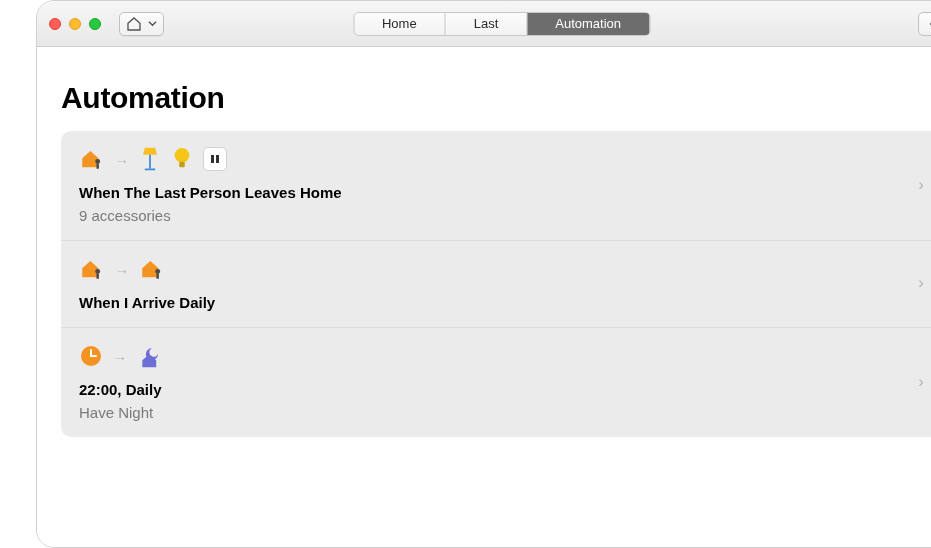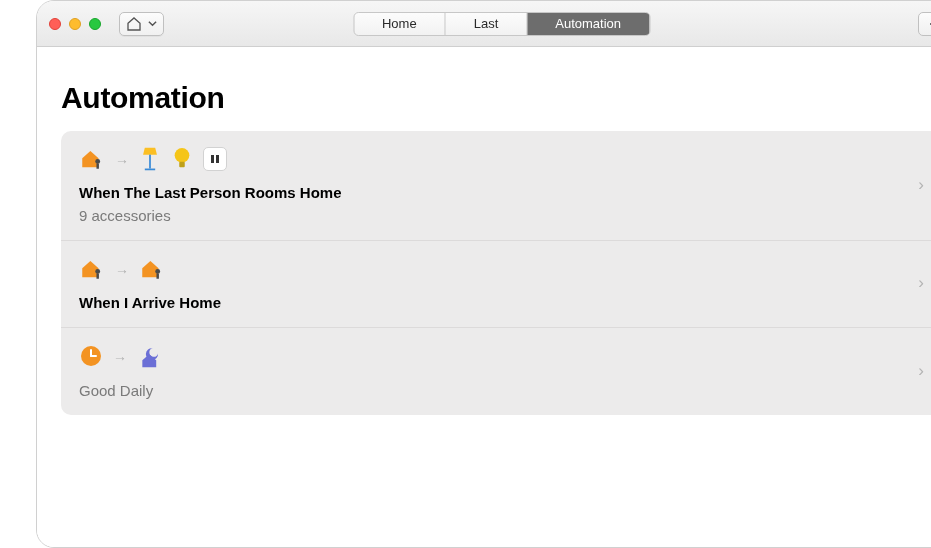--- a/index.html
+++ b/index.html
@@ -218,7 +218,7 @@
                 </svg>
             </div>
           </div>
-          <div class="auto-title">When The Last Person Rooms Home</div>
+          <div class="auto-title">When The Last Person Leaves Home</div>
           <div class="auto-sub">9 accessories</div>
         </div>
         <div class="chev">›</div>

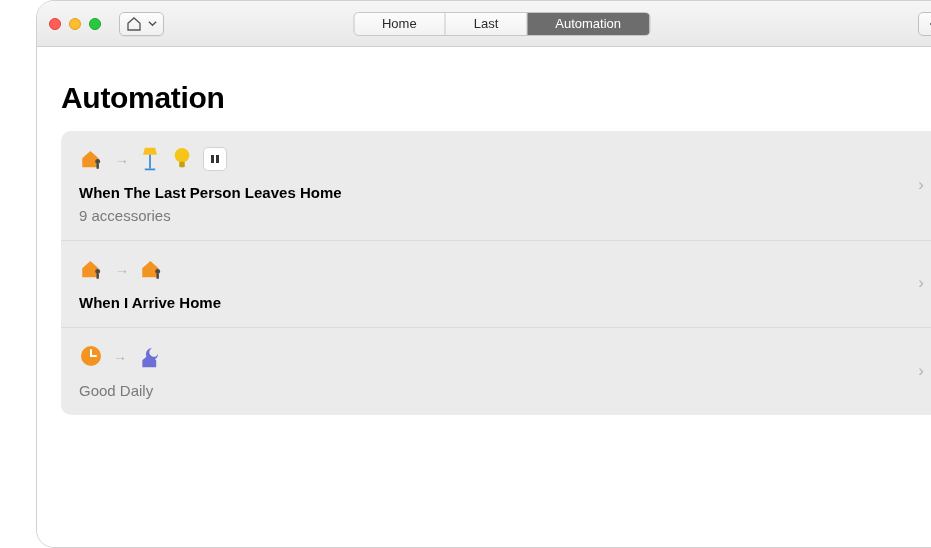--- a/index.html
+++ b/index.html
@@ -239,7 +239,7 @@
               <rect x="21.5" y="22" width="3" height="6" fill="#4a4a4a"></rect>
             </svg>
           </div>
-          <div class="auto-title">When I Arrive Home</div>
+          <div class="auto-title">When I Arrive Daily</div>
         </div>
         <div class="chev">›</div>
       </div>

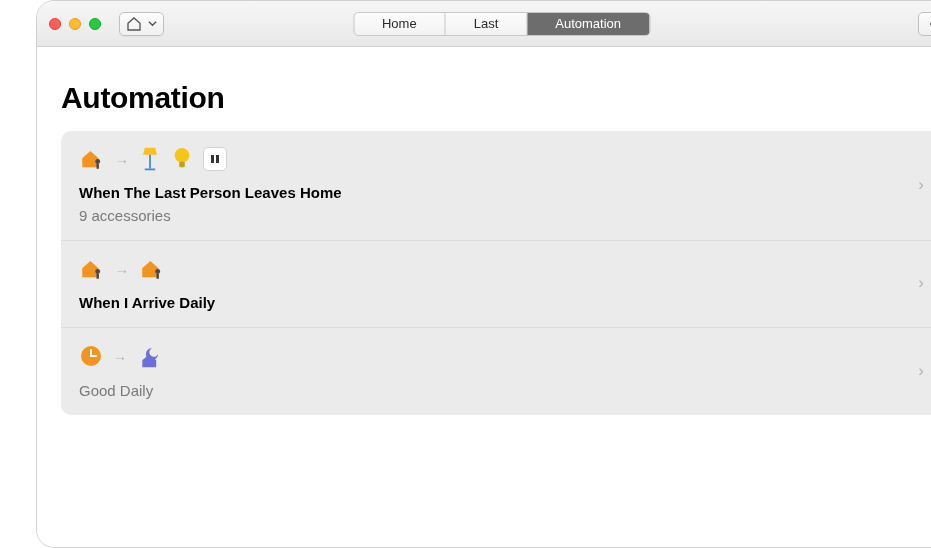--- a/index.html
+++ b/index.html
@@ -258,6 +258,7 @@
               <path d="M6 20 L14 13 L22 20 V28 H6 Z" fill="#6b6fd6"></path>
             </svg>
           </div>
+          <div class="auto-title">22:00, Daily</div>
           <div class="auto-sub">Good Daily</div>
         </div>
         <div class="chev">›</div>

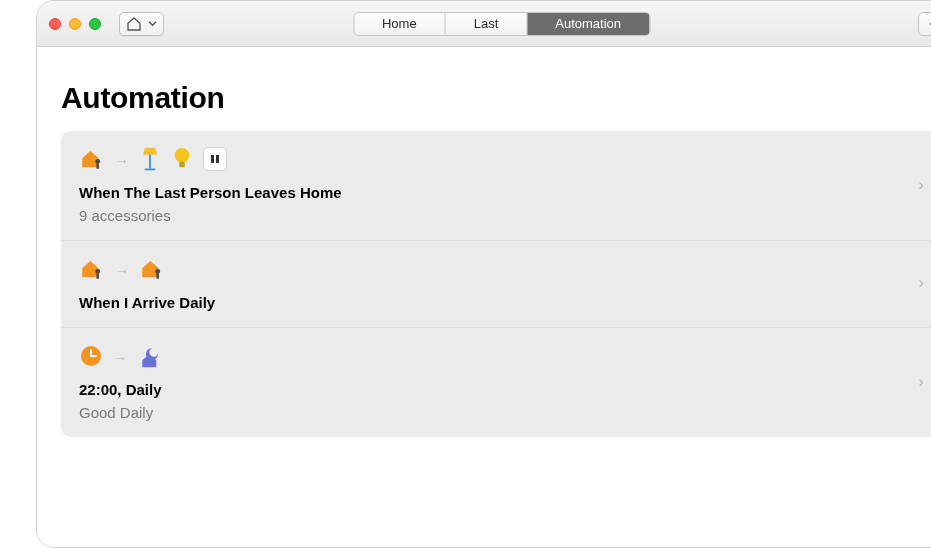--- a/index.html
+++ b/index.html
@@ -259,7 +259,7 @@
             </svg>
           </div>
           <div class="auto-title">22:00, Daily</div>
-          <div class="auto-sub">Good Daily</div>
+          <div class="auto-sub">Have Night</div>
         </div>
         <div class="chev">›</div>
       </div>

